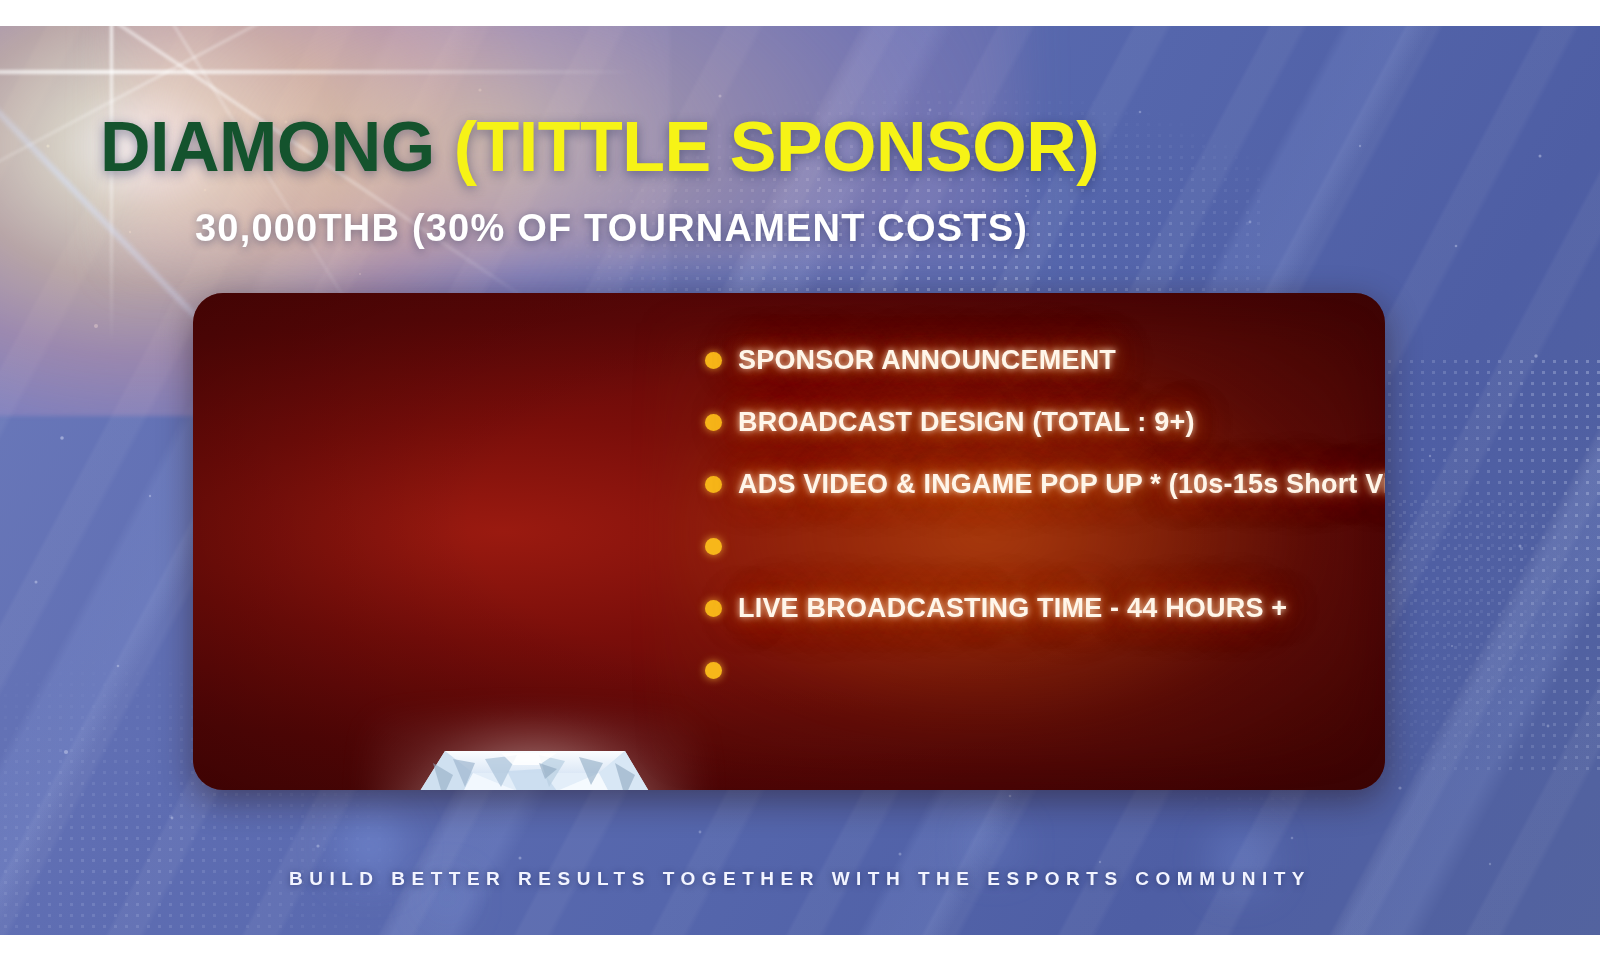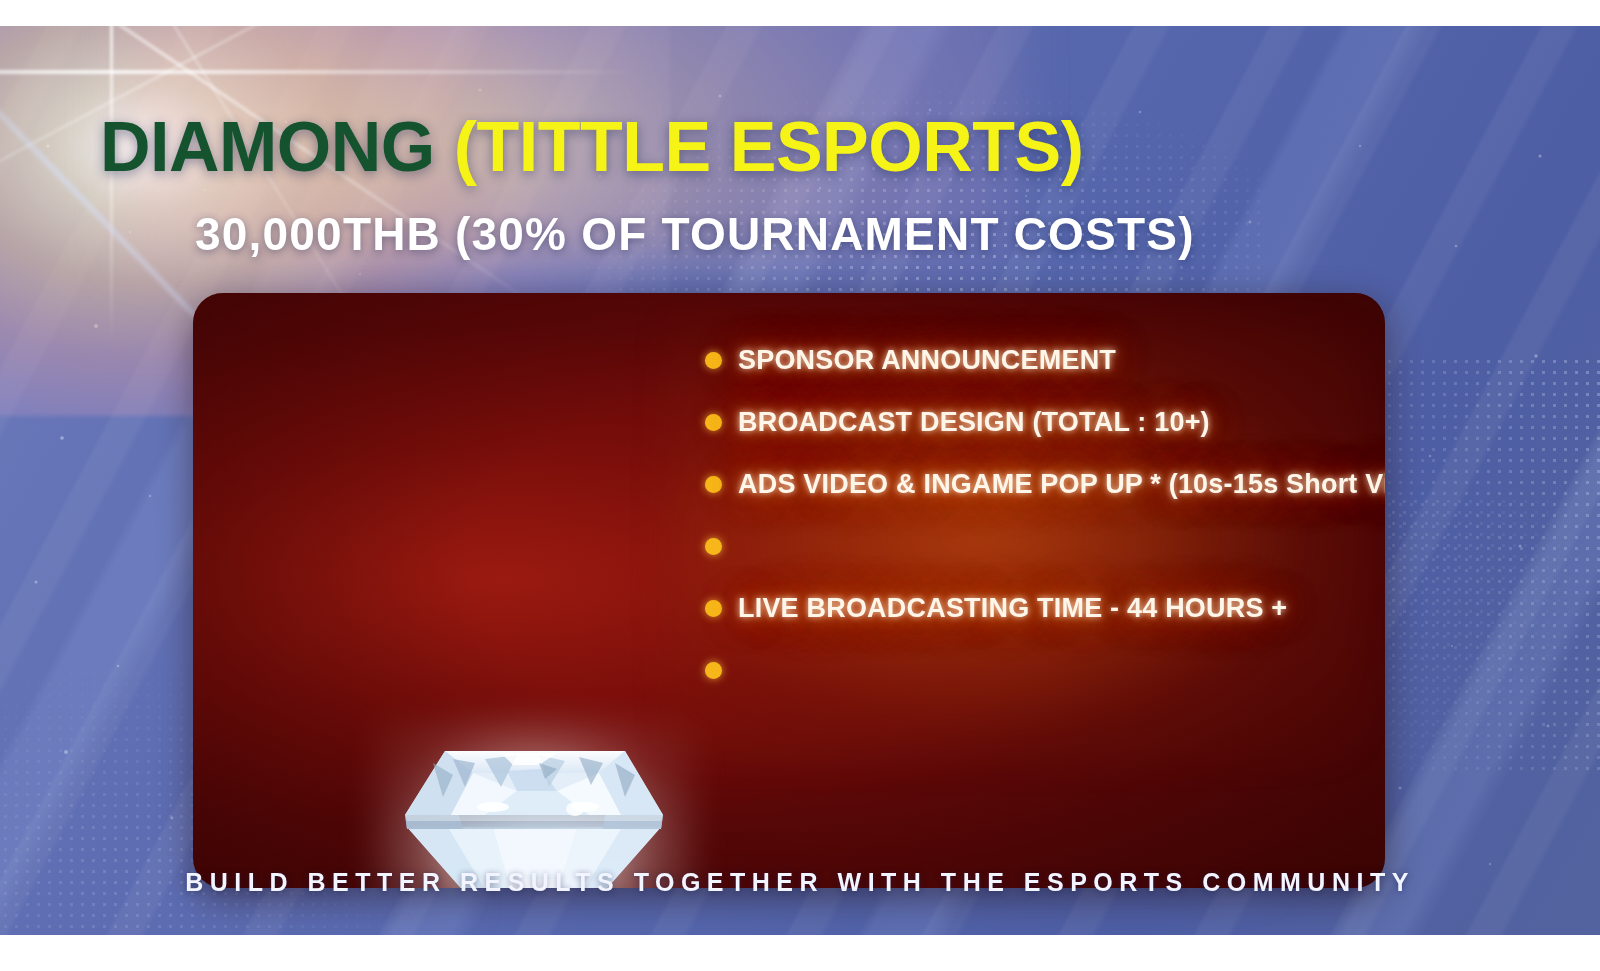--- a/index.html
+++ b/index.html
@@ -285,7 +285,7 @@
   <div id="headings">
     <div id="title">
       <span class="w-white">DIAMONG</span>
-      <span class="w-yellow">(TITTLE ESPORTS)</span>
+      <span class="w-yellow">(TITTLE SPONSOR)</span>
     </div>
     <div id="subtitle">30,000THB (30% OF TOURNAMENT COSTS)</div>
   </div>

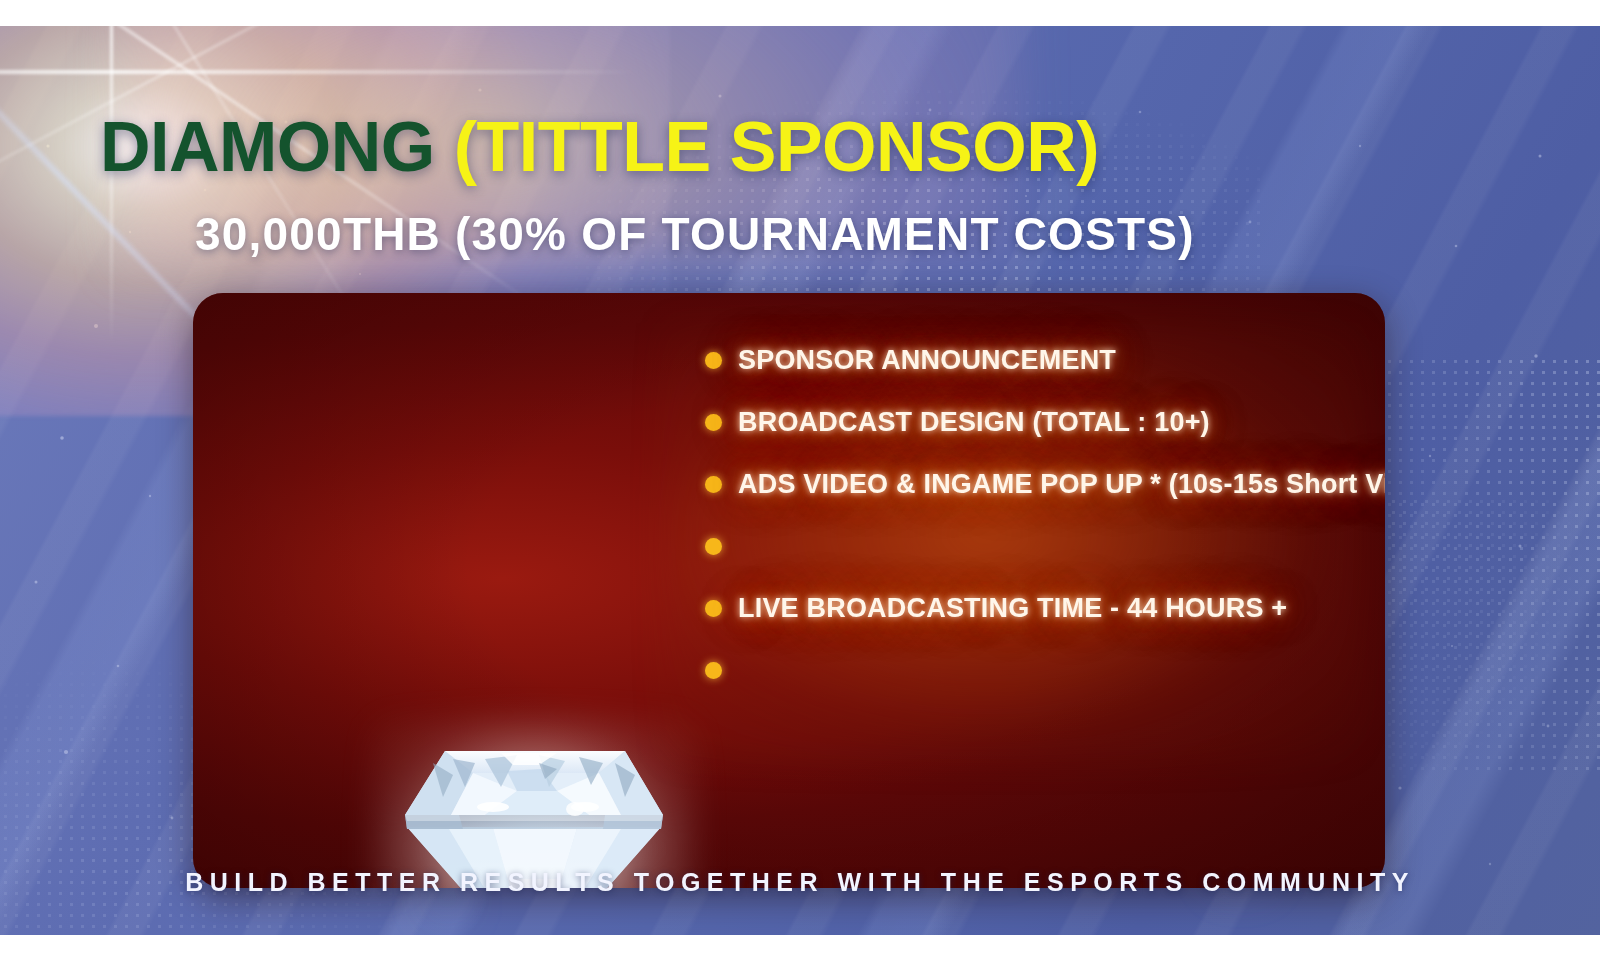--- a/index.html
+++ b/index.html
@@ -131,7 +131,7 @@
   #title .w-yellow{ color:#F6F316; }
   #subtitle{
     position:absolute; left:195px; top:207px;
-    font-size:46px; font-weight:700; color:#FFFFFF;
+    font-size:38px; font-weight:700; color:#FFFFFF;
     letter-spacing:1.2px; white-space:nowrap;
     text-shadow:0 2px 9px rgba(20,30,80,.45);
   }

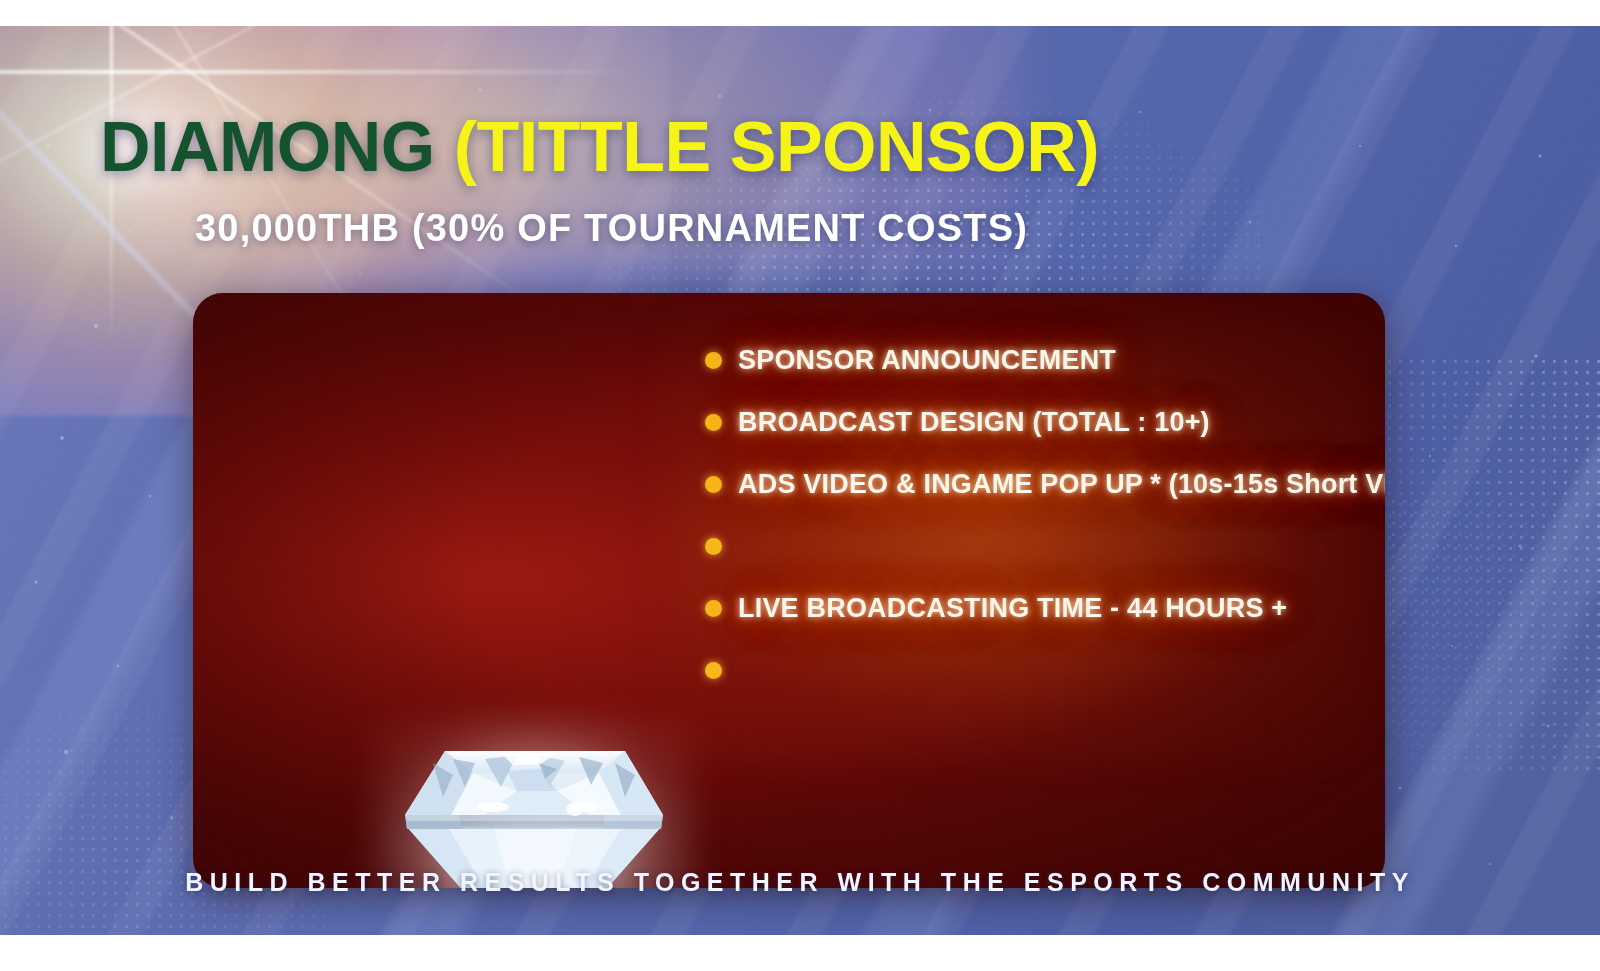--- a/index.html
+++ b/index.html
@@ -138,7 +138,7 @@
 
   
   #card{
-    position:absolute; left:193px; top:293px; width:1192px; height:595px;
+    position:absolute; left:193px; top:293px; width:1192px; height:497px;
     border-radius:30px; z-index:25; overflow:hidden;
     background:
       radial-gradient(ellipse at 26% 48%, #9A1A10 0%, #7A0E0A 30%, #600808 58%, #4E0606 100%);

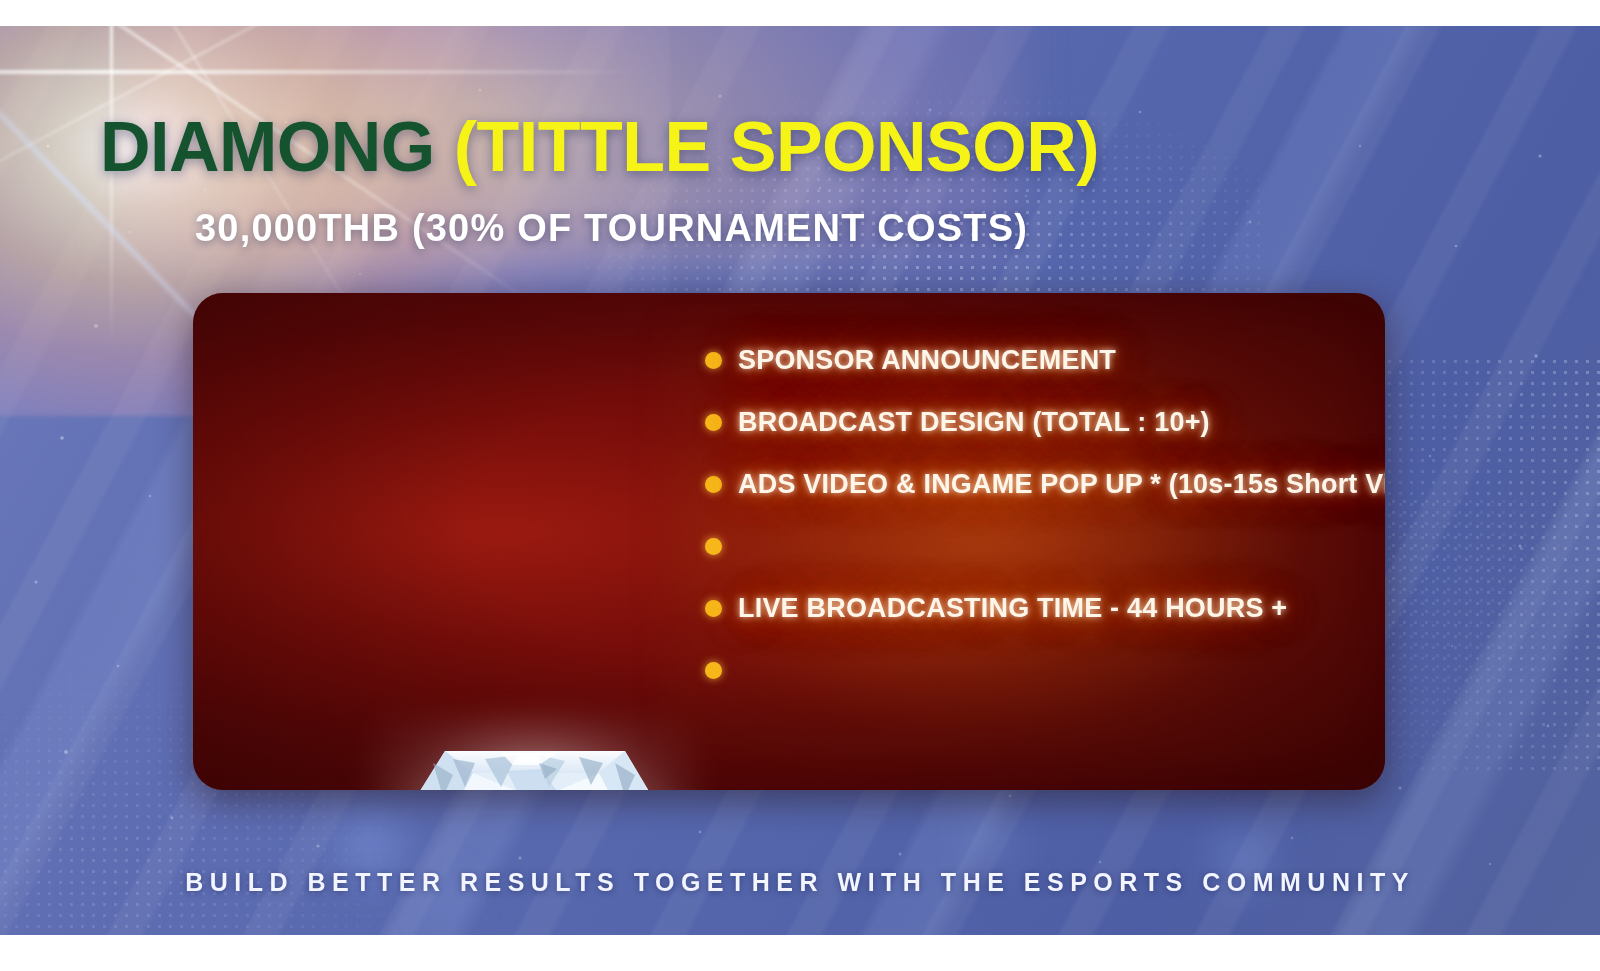--- a/index.html
+++ b/index.html
@@ -369,7 +369,7 @@
       </li>
       <li class="benefit">
         <span class="bullet-dot"></span>
-        <span class="benefit-label">BROADCAST DESIGN (TOTAL : 10+)</span>
+        <span class="benefit-label">BROADCAST DESIGN (TOTAL : 9+)</span>
       </li>
       <li class="benefit">
         <span class="bullet-dot"></span>

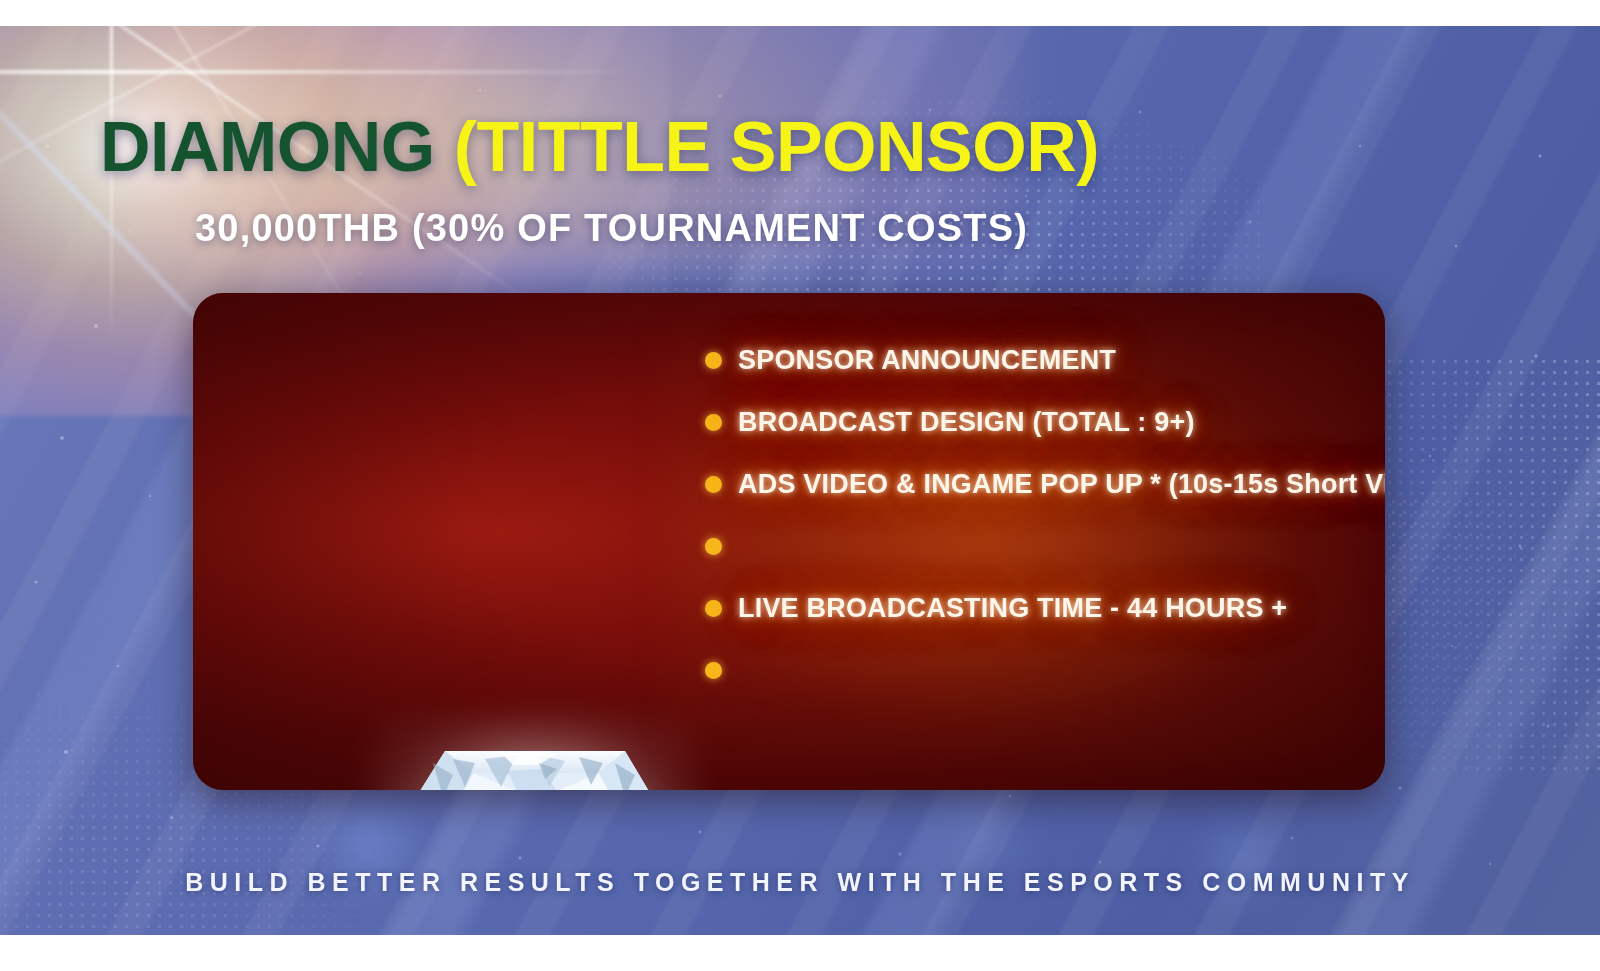--- a/index.html
+++ b/index.html
@@ -201,7 +201,7 @@
   
   #footer{
     position:absolute; left:0; top:868px; width:1600px; text-align:center; z-index:30;
-    font-size:25px; font-weight:700; color:#F2F4FF;
+    font-size:19px; font-weight:700; color:#F2F4FF;
     letter-spacing:6.5px;
     text-shadow:0 1px 6px rgba(20,30,80,.5);
   }

